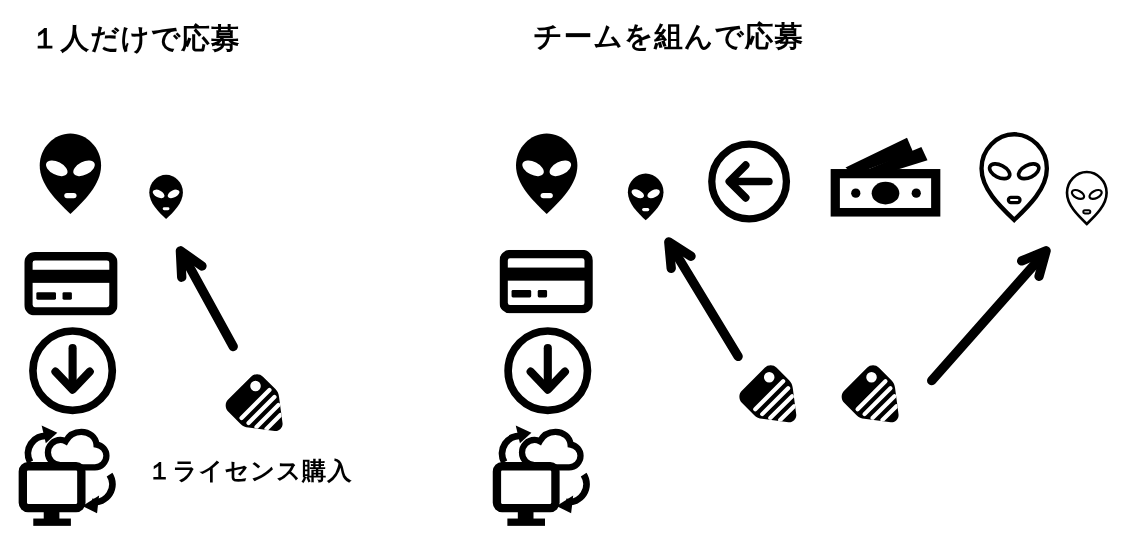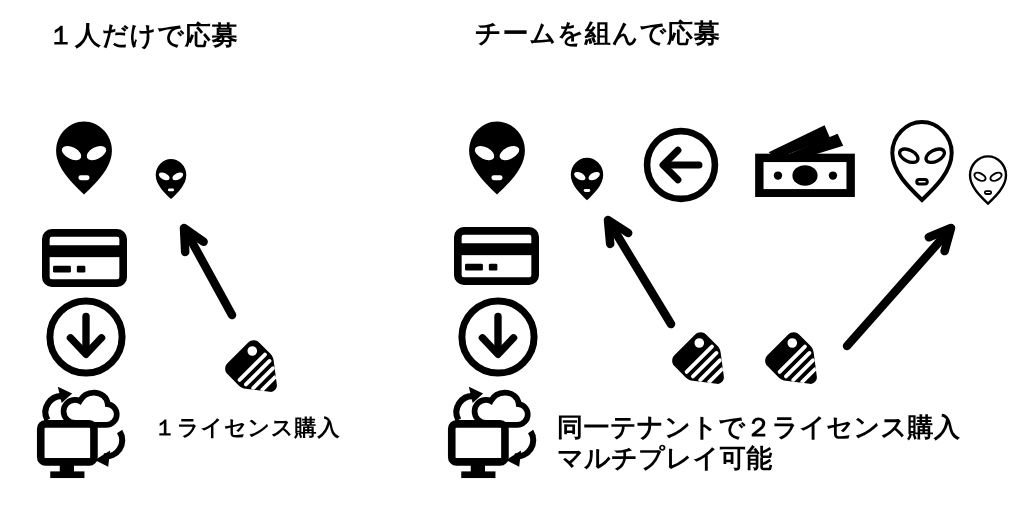--- a/index.html
+++ b/index.html
@@ -6,7 +6,7 @@
   .stage{position:relative;width:1024px;height:505px;background:#fff;overflow:hidden;
          font-family:"Liberation Sans","DejaVu Sans",sans-serif;color:#000;}
   .panel{position:absolute;top:0;height:505px;}
-  .panel.solo{left:0;width:440px;margin-left:20px;}
+  .panel.solo{left:0;width:440px;}
   .panel.team{left:440px;width:584px;}
   .abs{position:absolute;}
   .title{font-size:26px;font-weight:700;letter-spacing:1px;white-space:nowrap;}

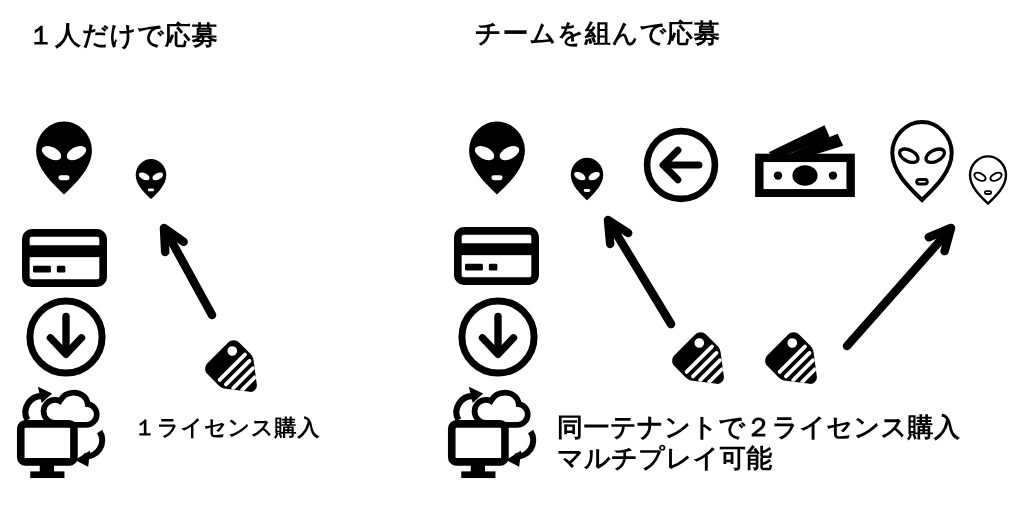--- a/index.html
+++ b/index.html
@@ -117,7 +117,7 @@
   </div>
 
   <div class="panel team">
-    <div class="abs title" style="left:35px;top:16px">チームを組んで応募</div>
+    <div class="abs title" style="left:45px;top:16px">チームを組んで応募</div>
 
     <svg class="icon" style="left:26px;top:118px" width="62" height="80" viewBox="0 0 100 128">
         <use href="#sym-alien"></use>

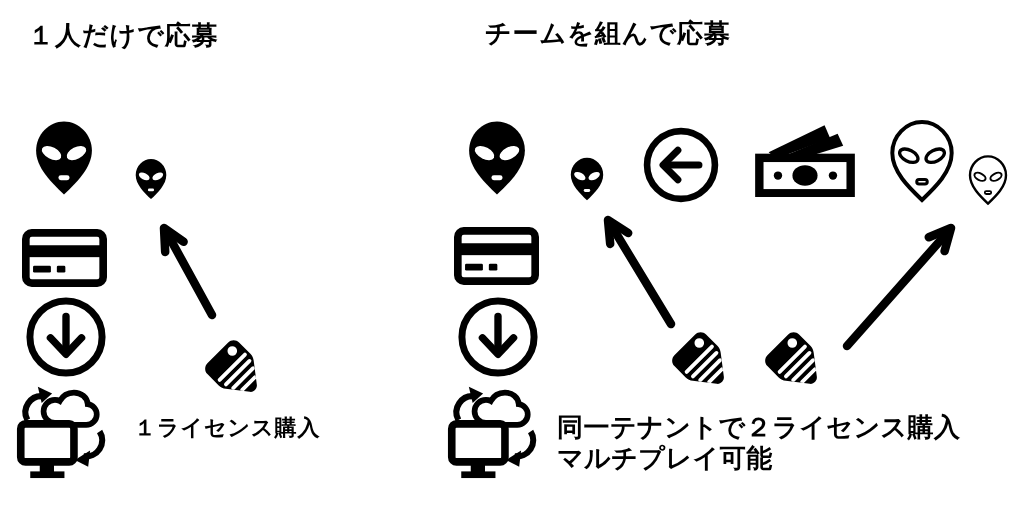--- a/index.html
+++ b/index.html
@@ -165,10 +165,6 @@
       <polyline points="93.8,21.2 116,12 109.6,35.1" fill="none" stroke="#000" stroke-width="8.5" stroke-linecap="round" stroke-linejoin="round"></polyline>
     </svg>
 
-    <div class="abs caption2" style="left:117px;top:412px">
-      <div>同一テナントで２ライセンス購入</div>
-      <div>マルチプレイ可能</div>
-    </div>
   </div>
 </div>
 

